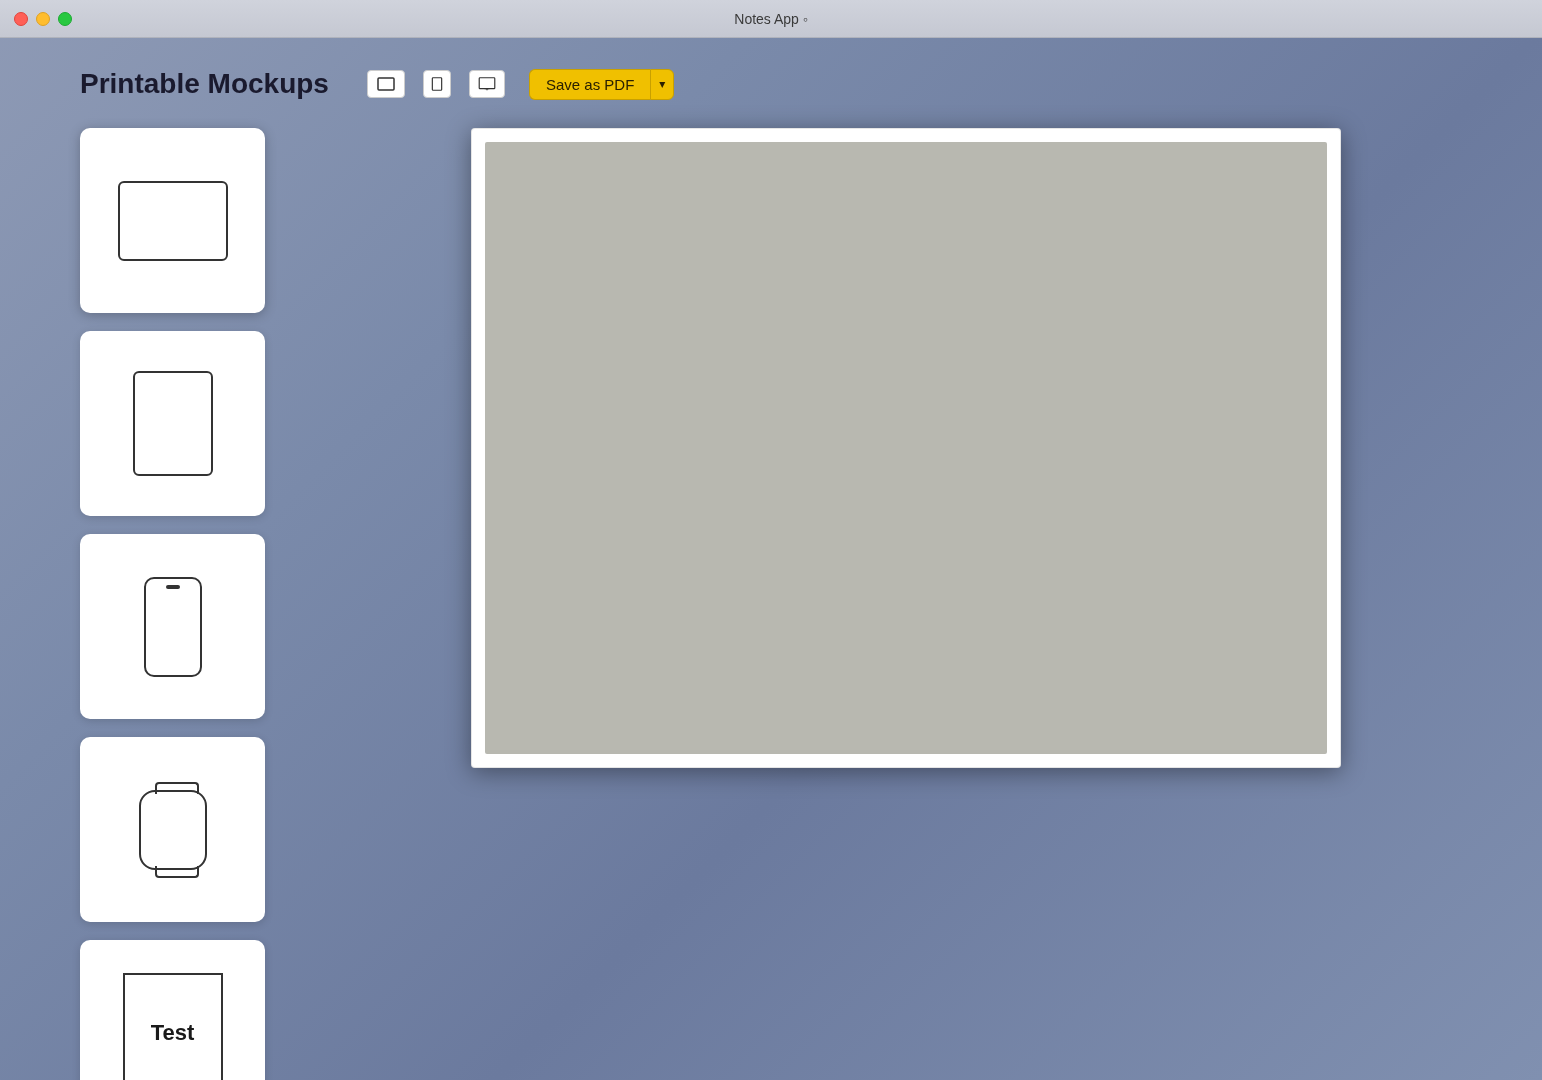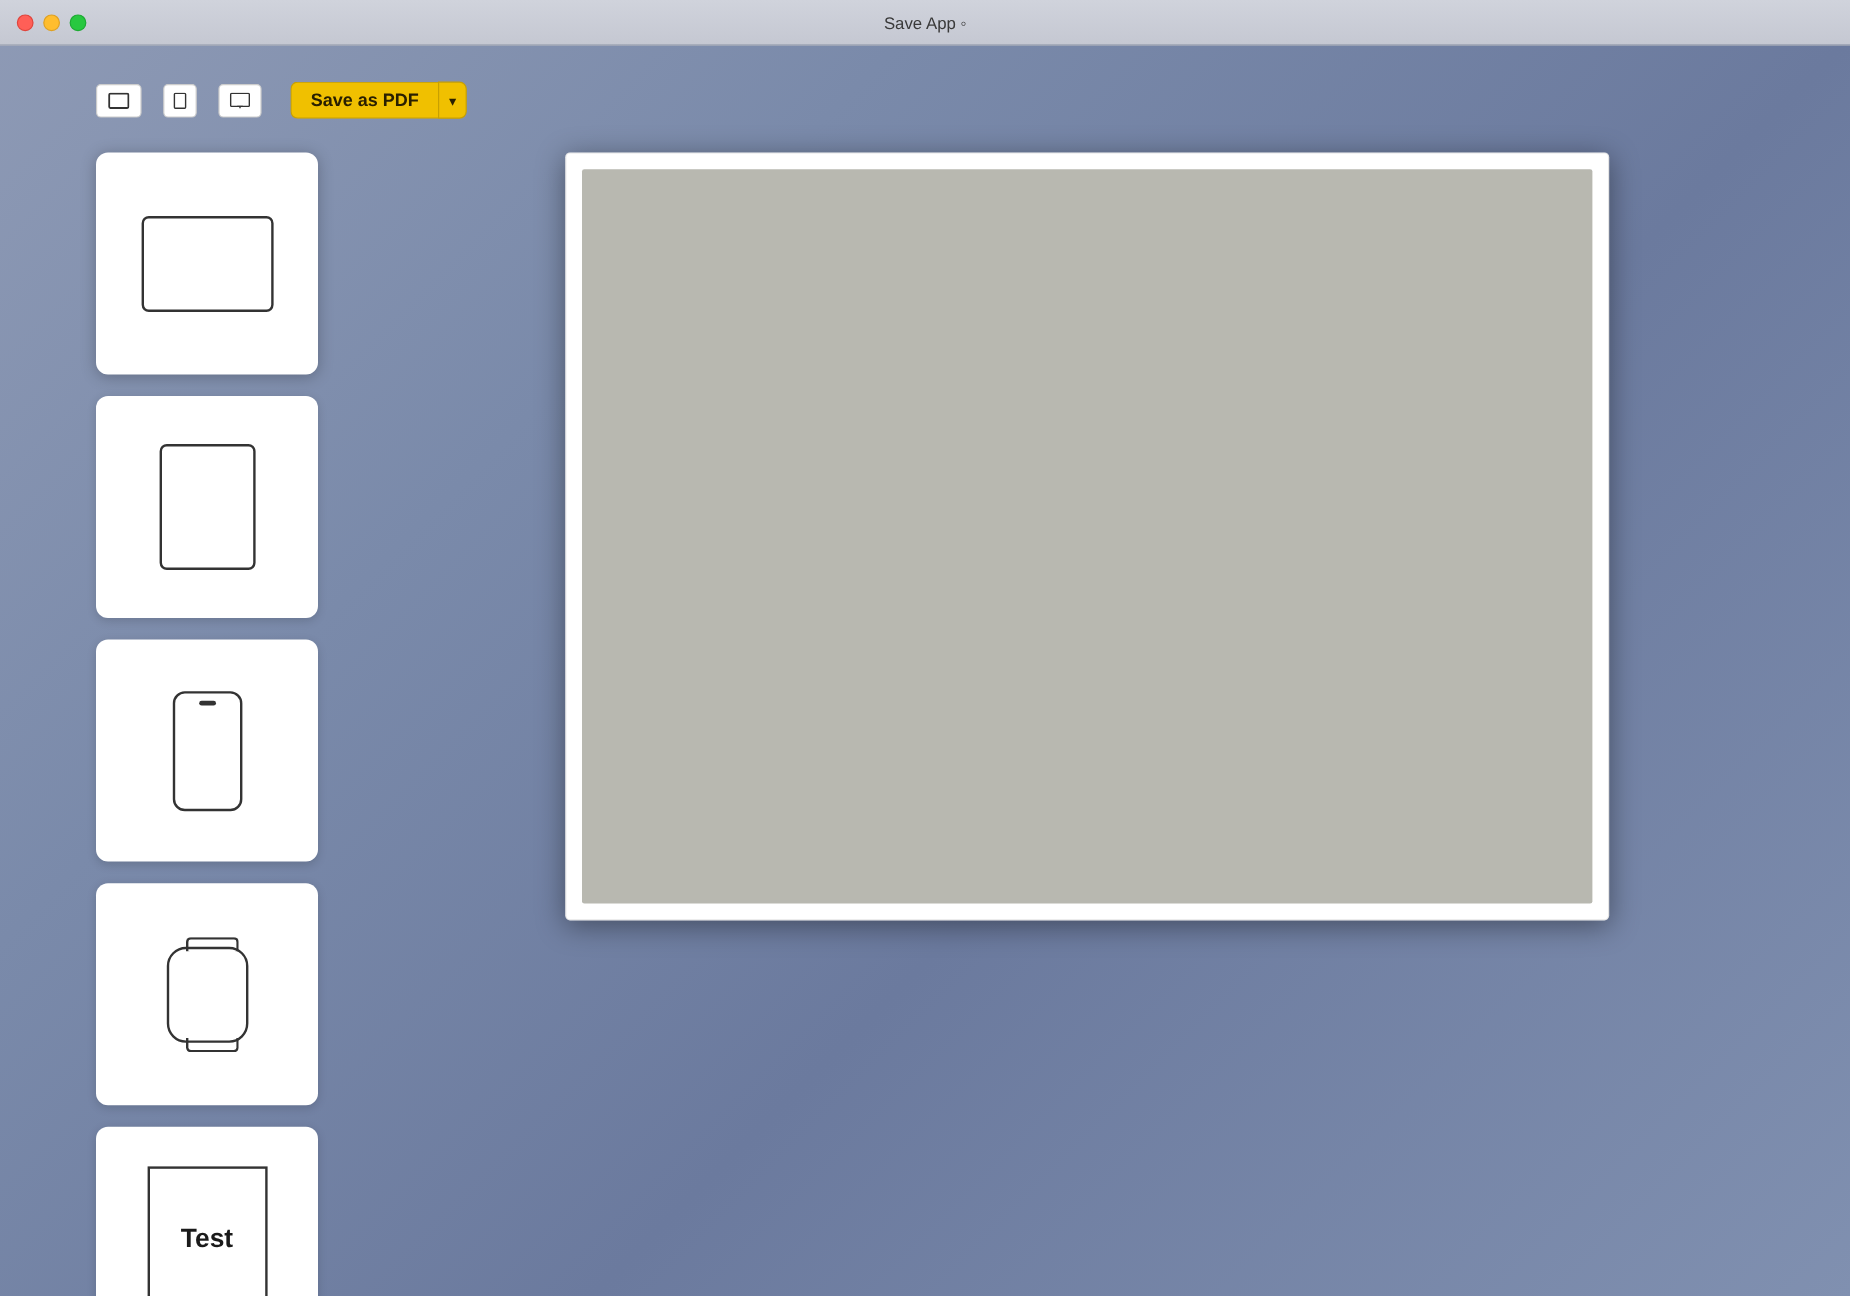--- a/index.html
+++ b/index.html
@@ -303,7 +303,7 @@
     <button class="title-btn title-btn-minimize"></button>
     <button class="title-btn title-btn-maximize"></button>
   </div>
-  <span class="title-bar-title">Save App ◦</span>
+  <span class="title-bar-title">Notes App ◦</span>
 </div>
 
 <div class="main-content">

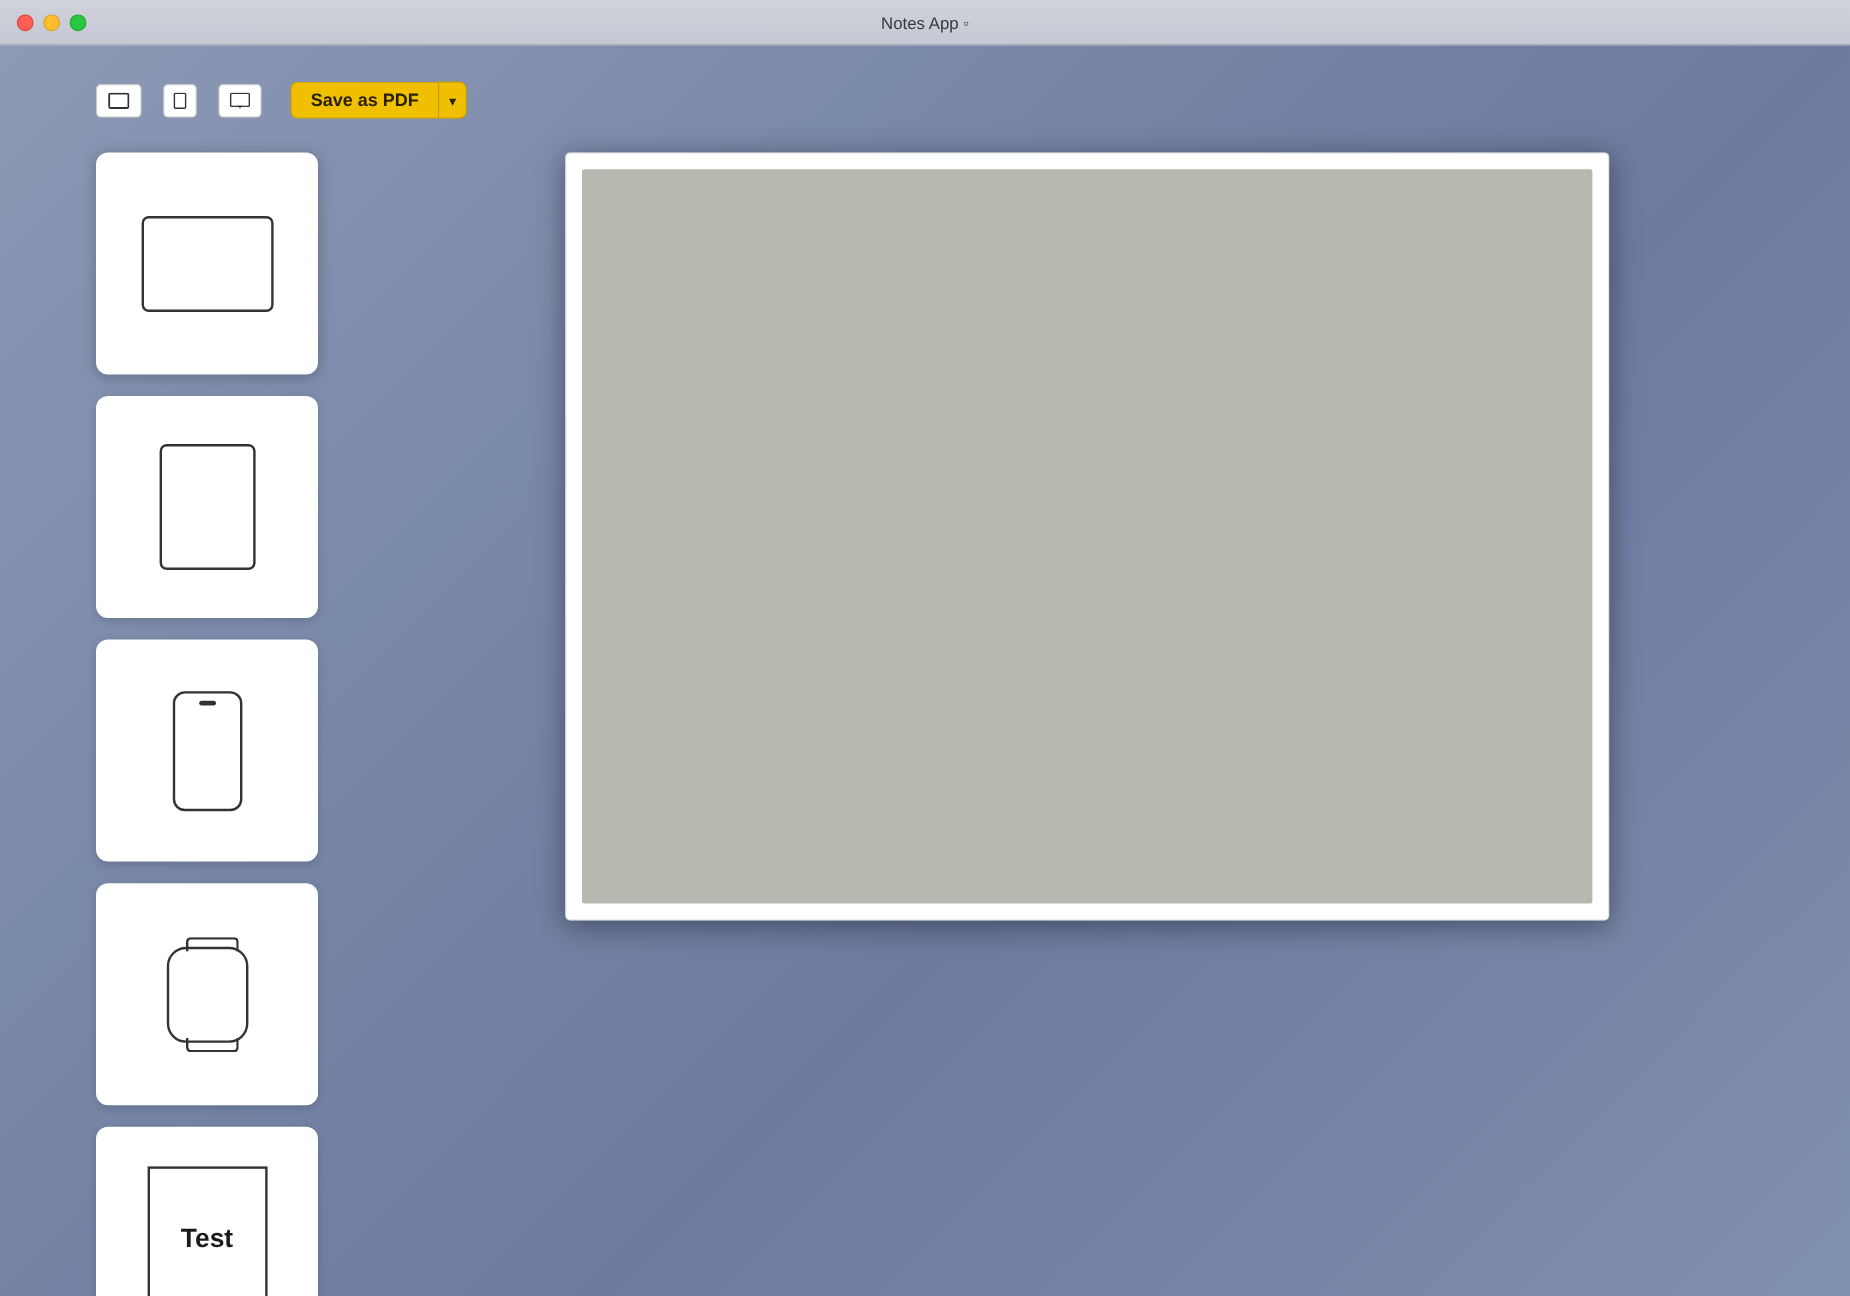--- a/index.html
+++ b/index.html
@@ -309,6 +309,7 @@
 <div class="main-content">
 
   <div class="header-row">
+    <span class="page-title">Printable Mockups</span>
 
     <button class="view-btn" title="Landscape">
       <svg viewBox="0 0 18 14" fill="none" xmlns="http://www.w3.org/2000/svg">

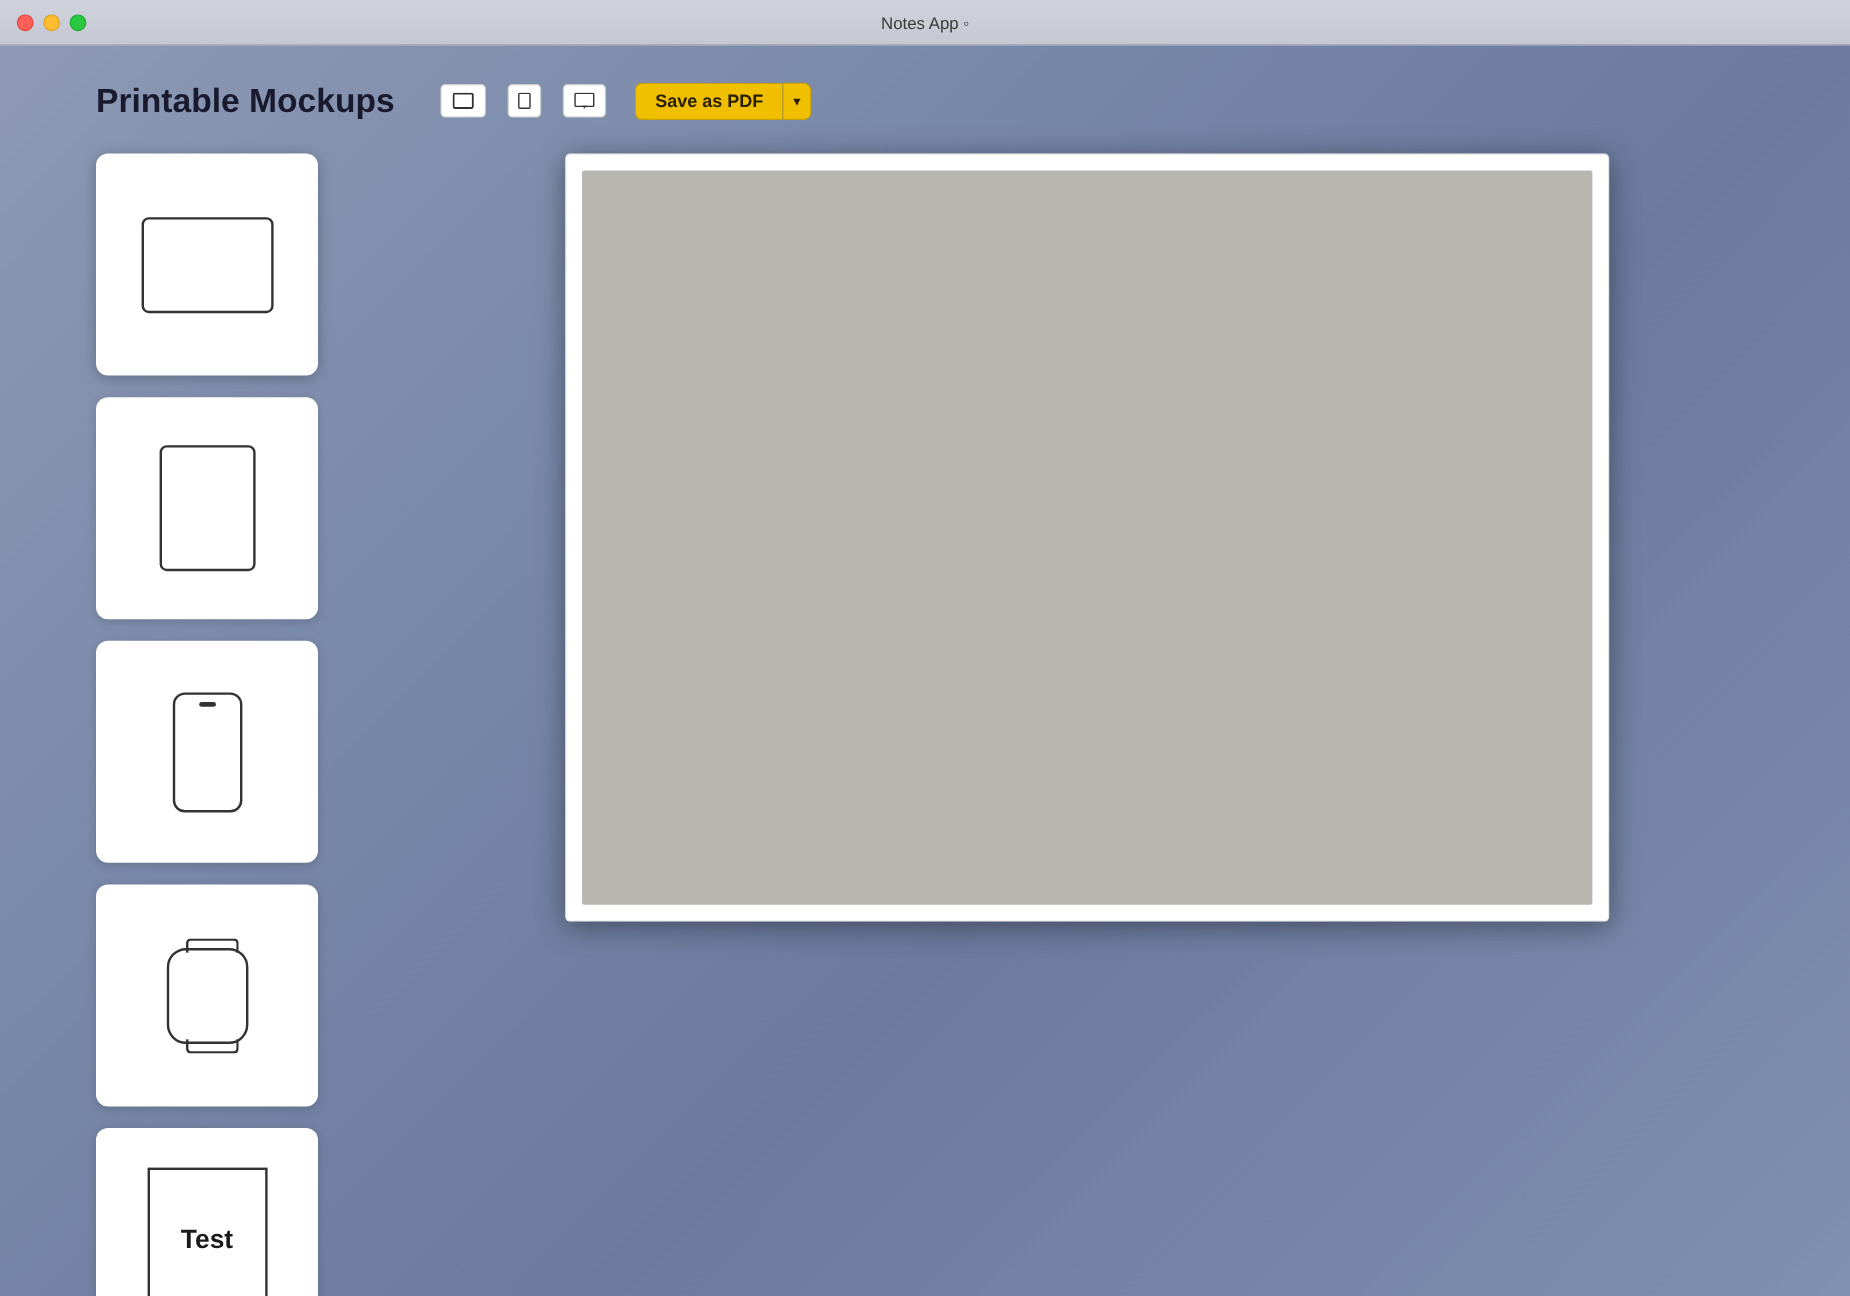--- a/index.html
+++ b/index.html
@@ -128,7 +128,7 @@
       border-radius: 6px 0 0 6px;
       padding: 6px 16px;
       font-size: 15px;
-      font-weight: 700;
+      font-weight: 400;
       color: #2a2000;
       cursor: pointer;
     }

